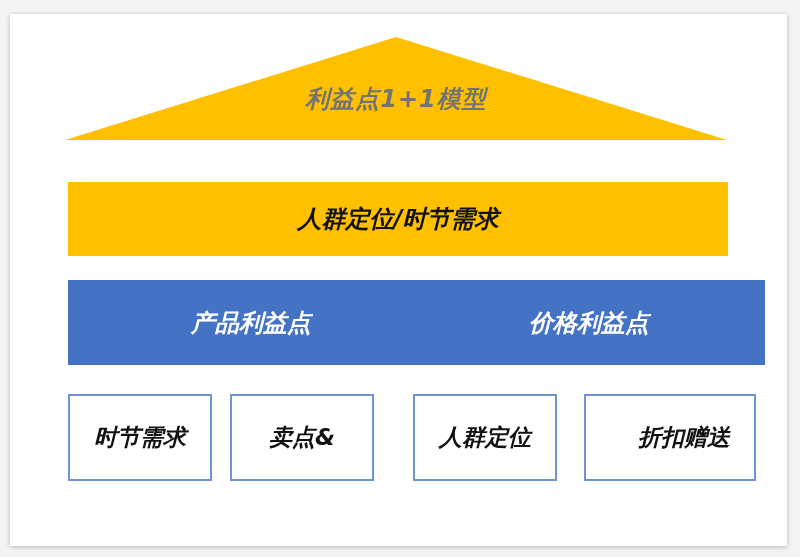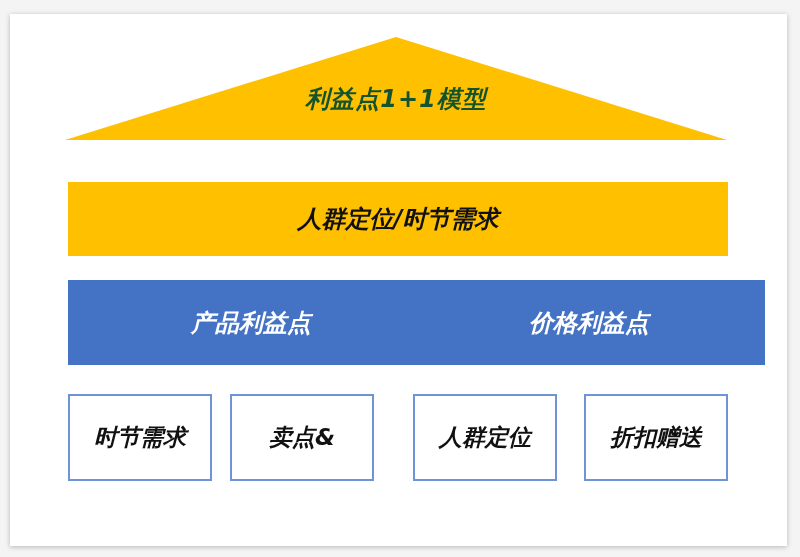--- a/index.html
+++ b/index.html
@@ -19,7 +19,7 @@
   .roof svg { position: absolute; left: 0; top: 0; }
   .roof-label {
     position: absolute; left: 0; right: 0; top: 46px; text-align: center;
-    font-size: 24px; font-weight: bold; font-style: italic; color: #14532d;
+    font-size: 24px; font-weight: bold; font-style: italic; color: #737373;
     letter-spacing: 1px;
   }
   .band {

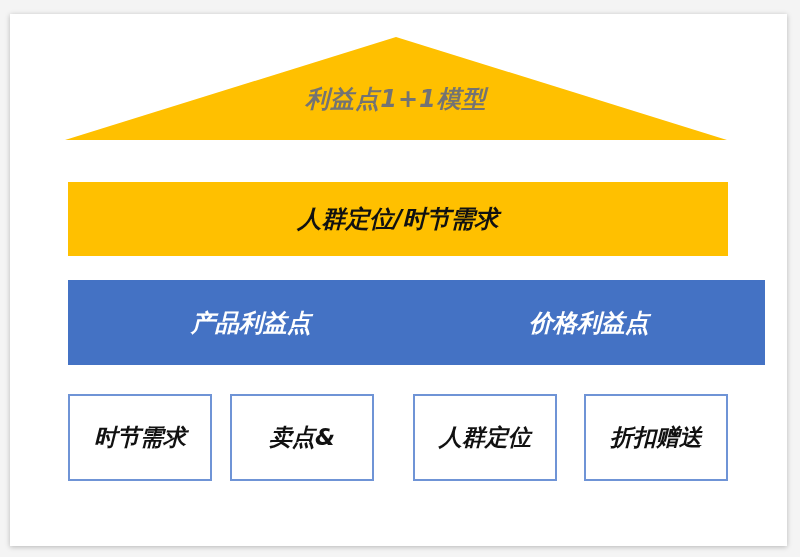--- a/index.html
+++ b/index.html
@@ -67,6 +67,6 @@
   </div>
 </div>
 <div class="leaf" style="left:413px;">人群定位</div>
-<div class="leaf" style="left:584px;">折扣赠送</div>
+<div class="leaf" style="left:584px;padding-left:28px;">折扣赠送</div>
 
 </body></html>

